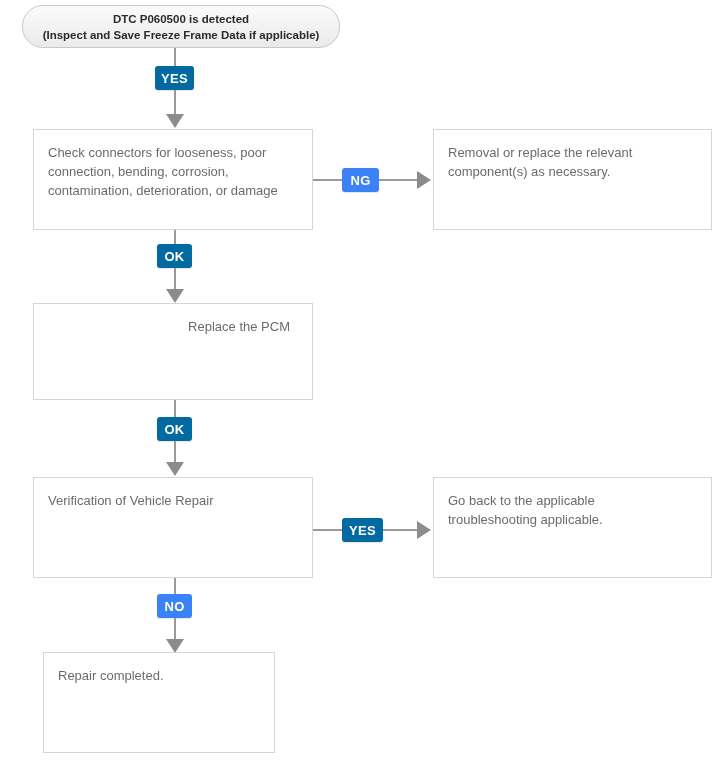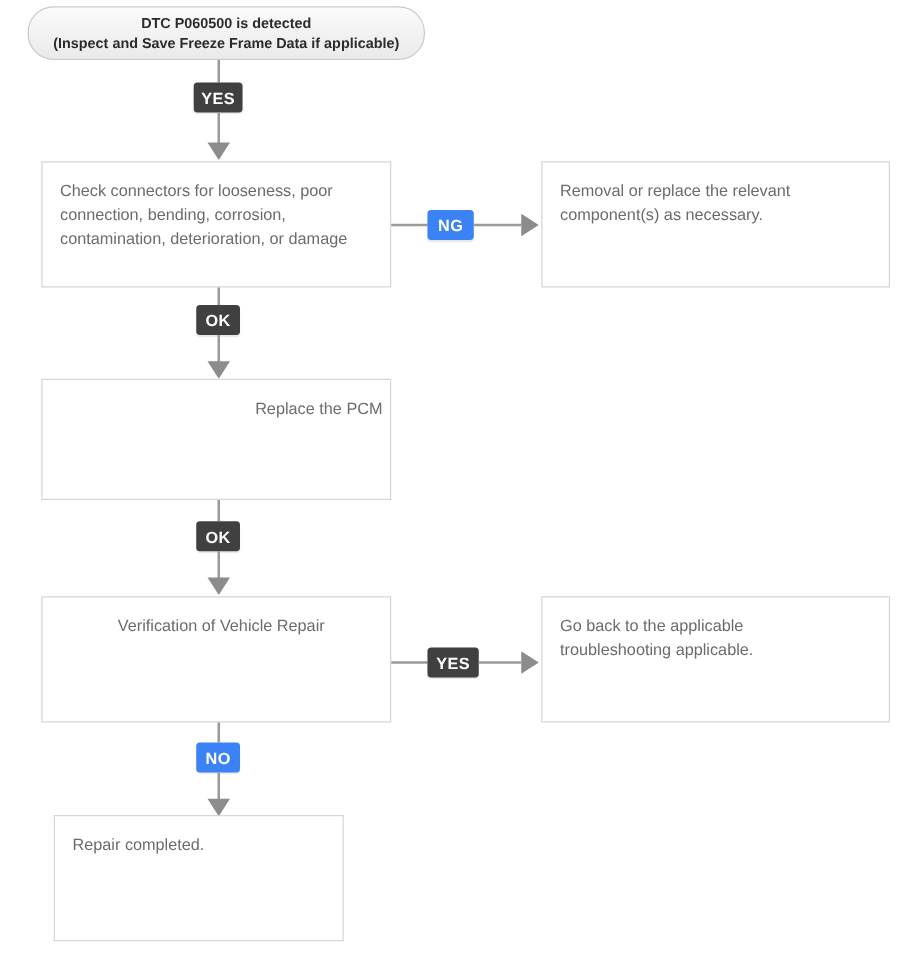--- a/index.html
+++ b/index.html
@@ -106,7 +106,7 @@
     text-align: center;
     box-shadow: 0 1px 1px rgba(0,0,0,0.10);
   }
-  .badge-yes, .badge-ok { background: #404040; }
+  .badge-yes, .badge-ok { background: #0369a1; }
   .badge-ng, .badge-no  { background: #3b82f6; }
 </style>
 </head>

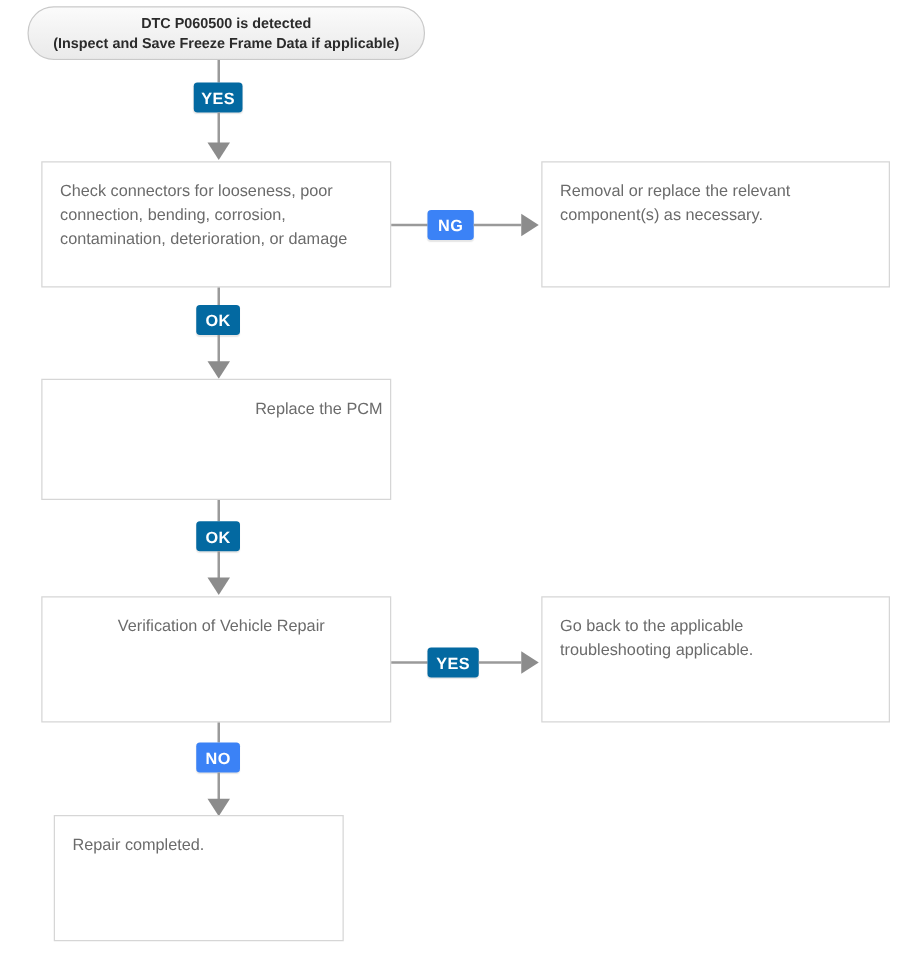--- a/index.html
+++ b/index.html
@@ -52,7 +52,7 @@
     box-sizing: border-box;
     border: 1px solid #d6d6d6;
     background: #ffffff;
-    padding: 13px 6px 10px 14px;
+    padding: 13px 22px 10px 14px;
     color: #6b6b6b;
     font-size: 13px;
     line-height: 19px;

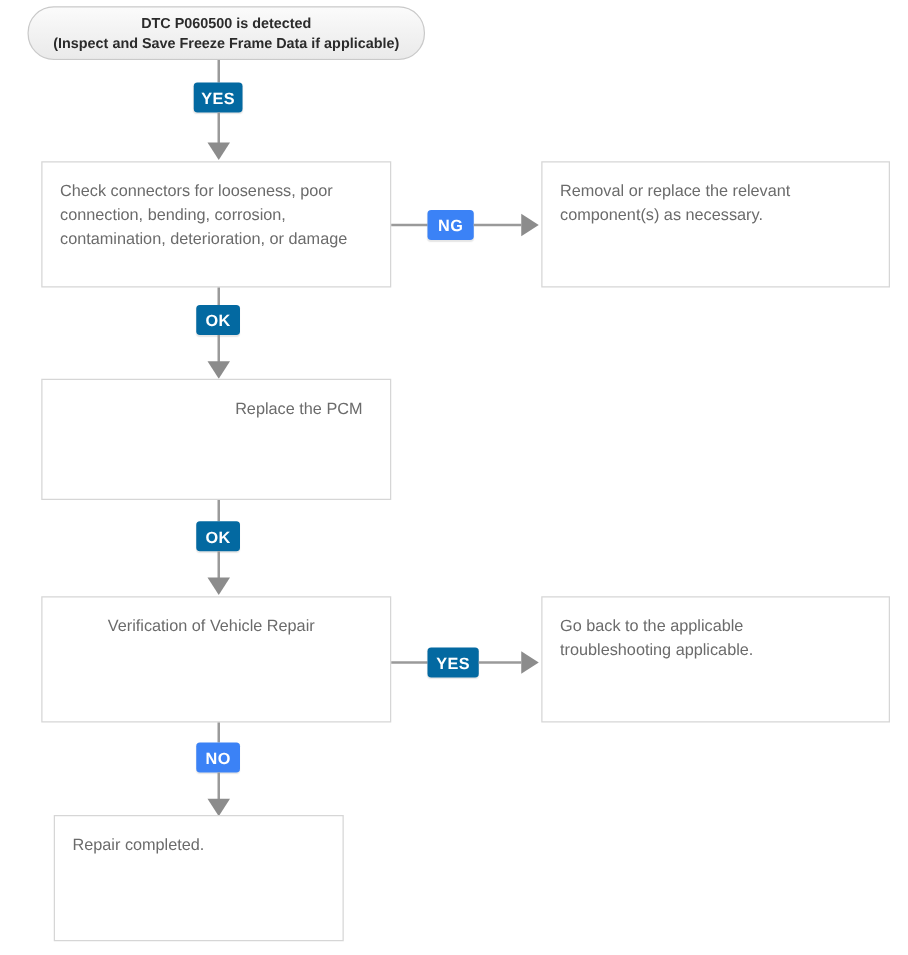--- a/index.html
+++ b/index.html
@@ -155,7 +155,7 @@
   <div class="vline" style="left:174px; top:441px; height:22px;"></div>
   <div class="arrow-down" style="left:166px; top:462px;"></div>
 
-  <div class="proc-box" style="left:33px; top:477px; width:280px; height:101px;text-align:center;">
+  <div class="proc-box" style="left:33px; top:477px; width:280px; height:101px;">
     <span class="line">Verification of Vehicle Repair</span>
   </div>
 

